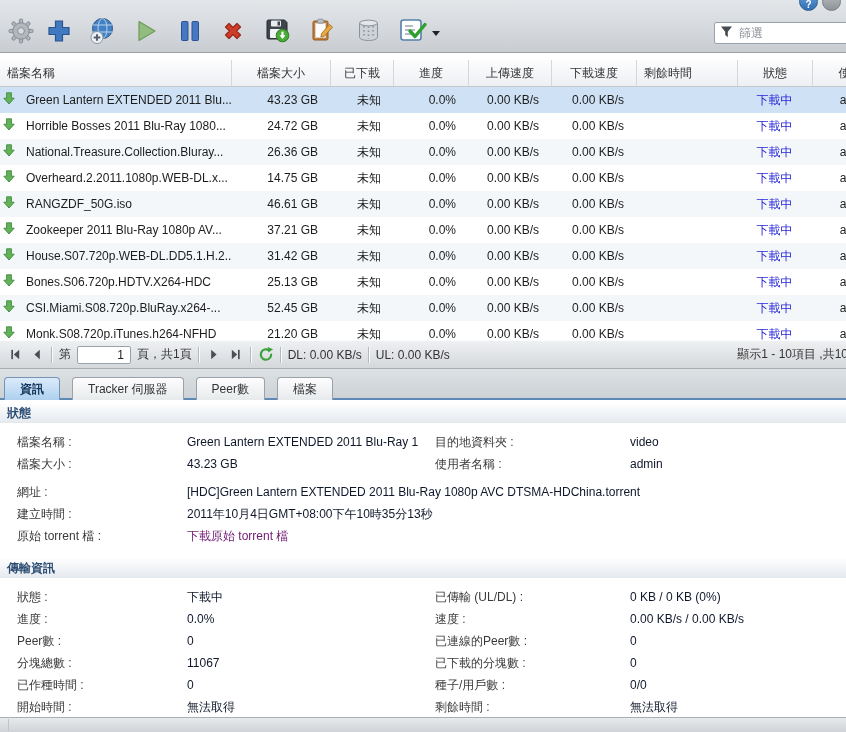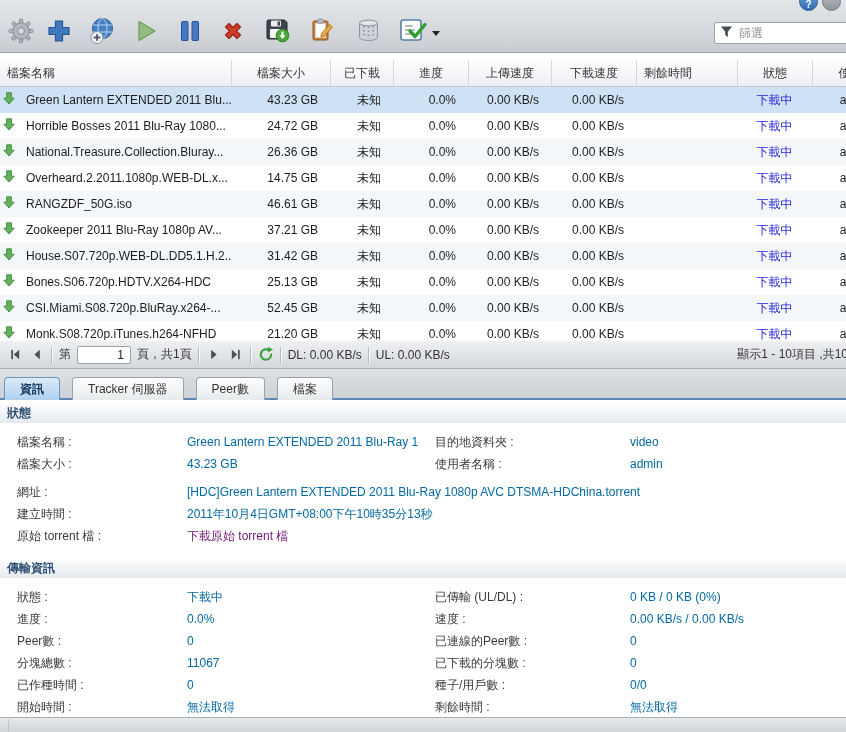--- a/index.html
+++ b/index.html
@@ -70,7 +70,7 @@
   .inforow{position:relative;height:22px;line-height:22px;margin-left:10px;}
   .inforow.gap{margin-top:6px;}
   .lbl{position:absolute;left:7px;color:#3a3a3a;white-space:nowrap;}
-  .val{position:absolute;left:177px;color:#0369a1;white-space:nowrap;}
+  .val{position:absolute;left:177px;color:#0f172a;white-space:nowrap;}
   .val.clip{max-width:236px;overflow:hidden;}
   .lbl.r{left:425px;text-align:center;}
   .val.r{left:620px;}

